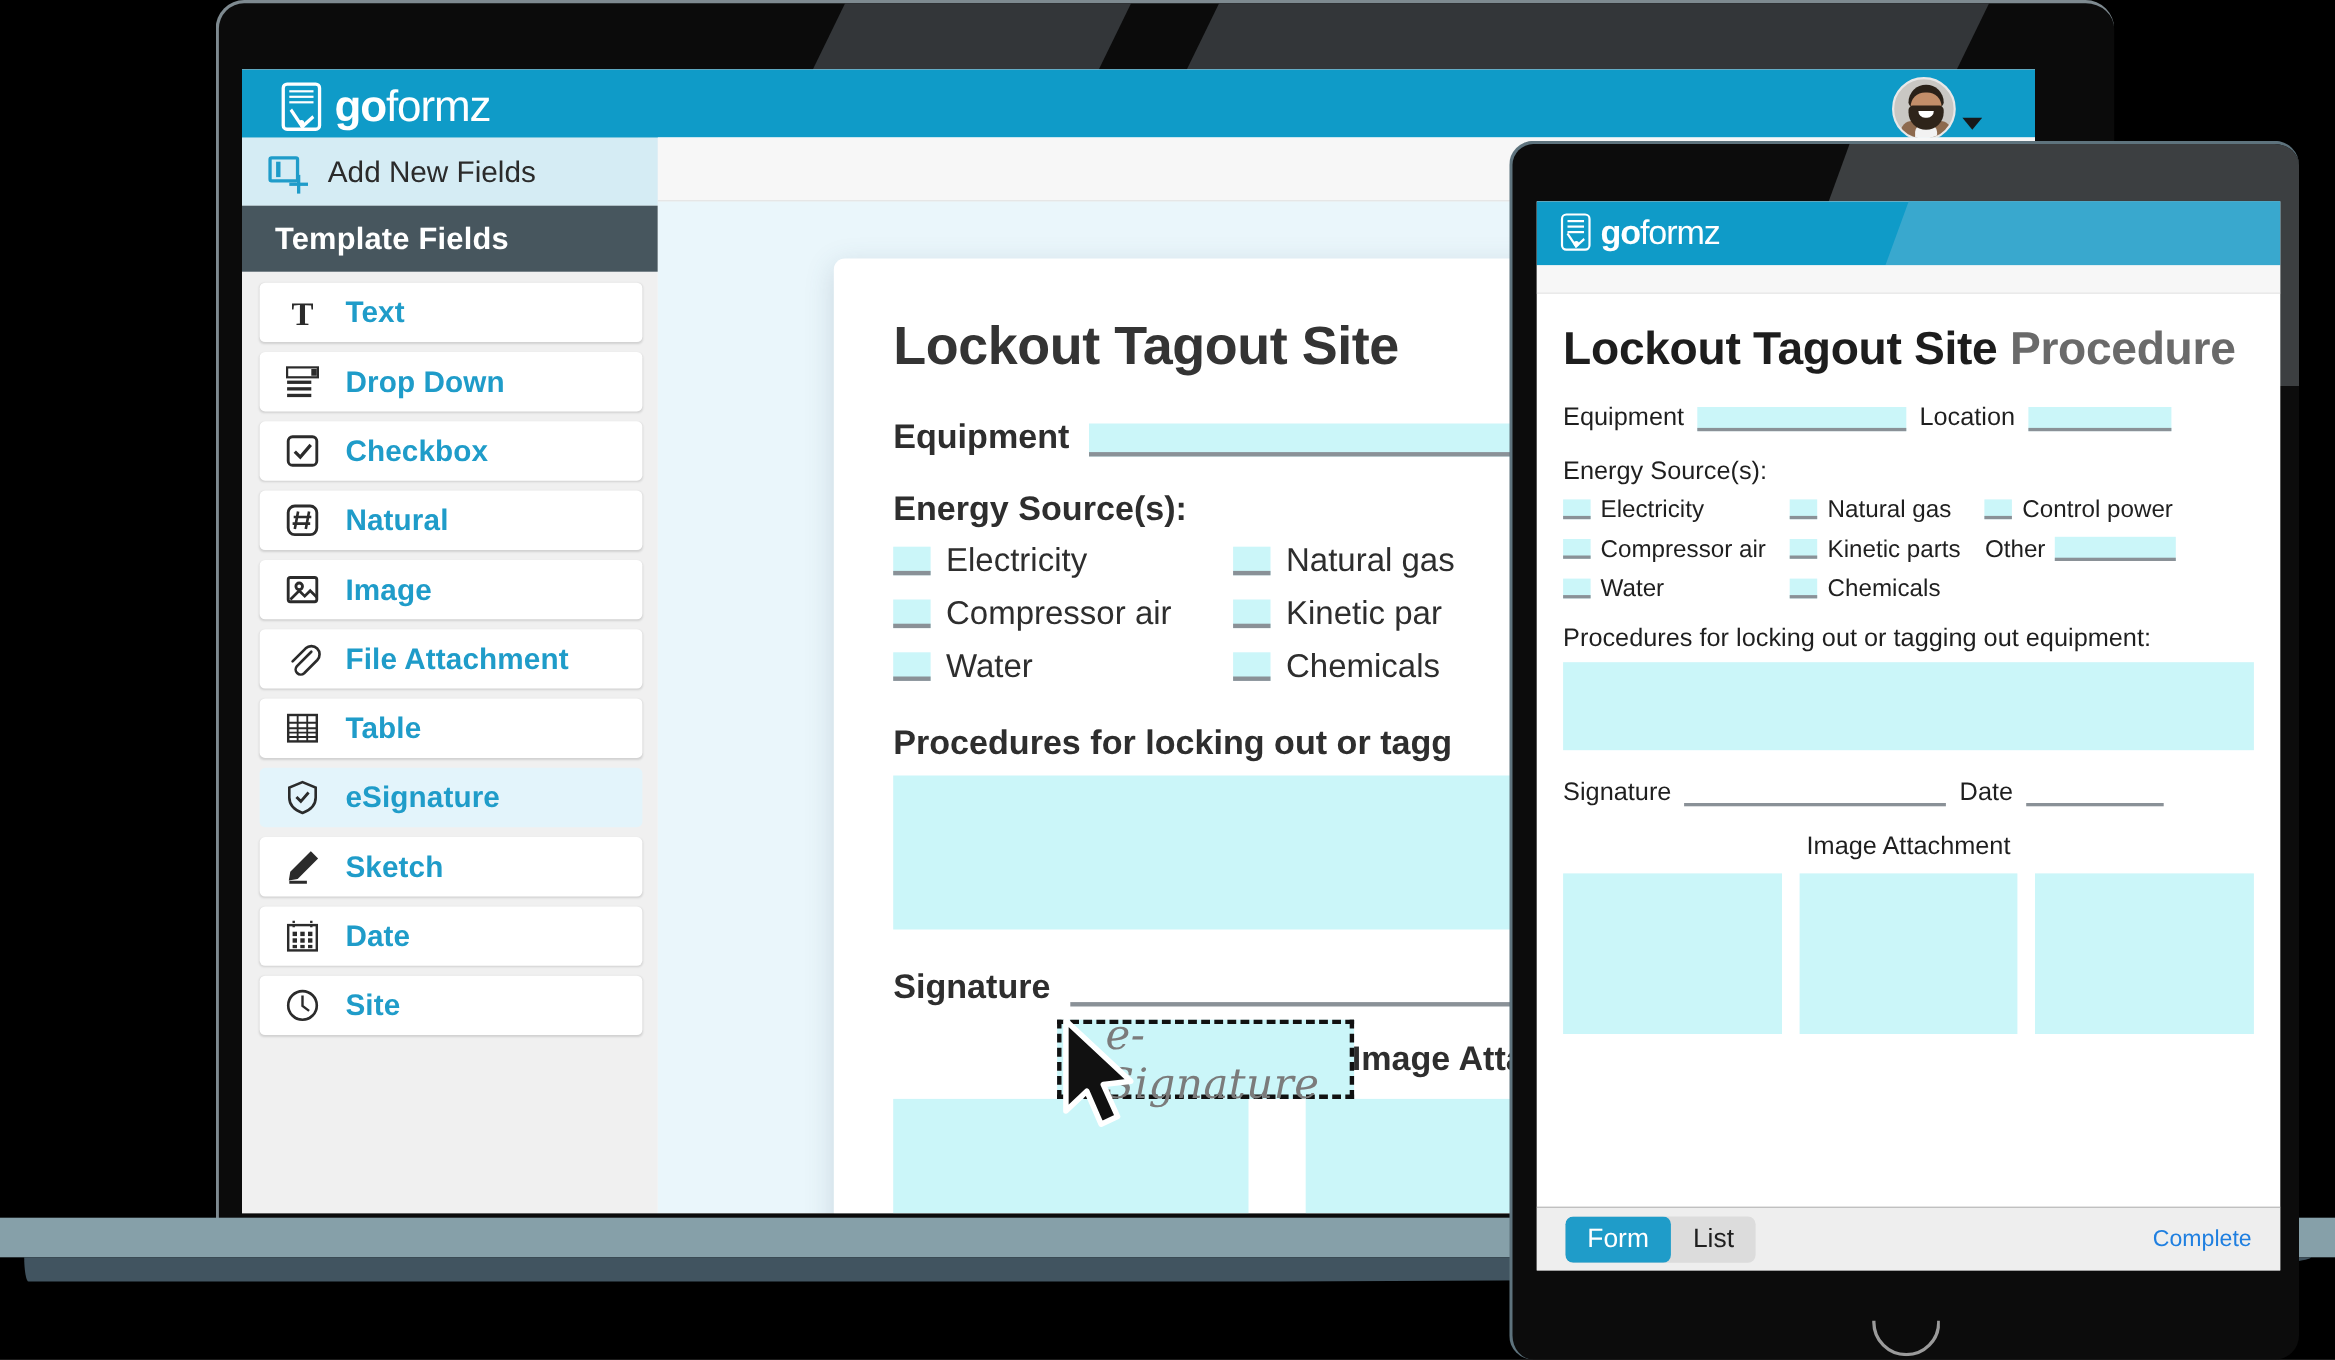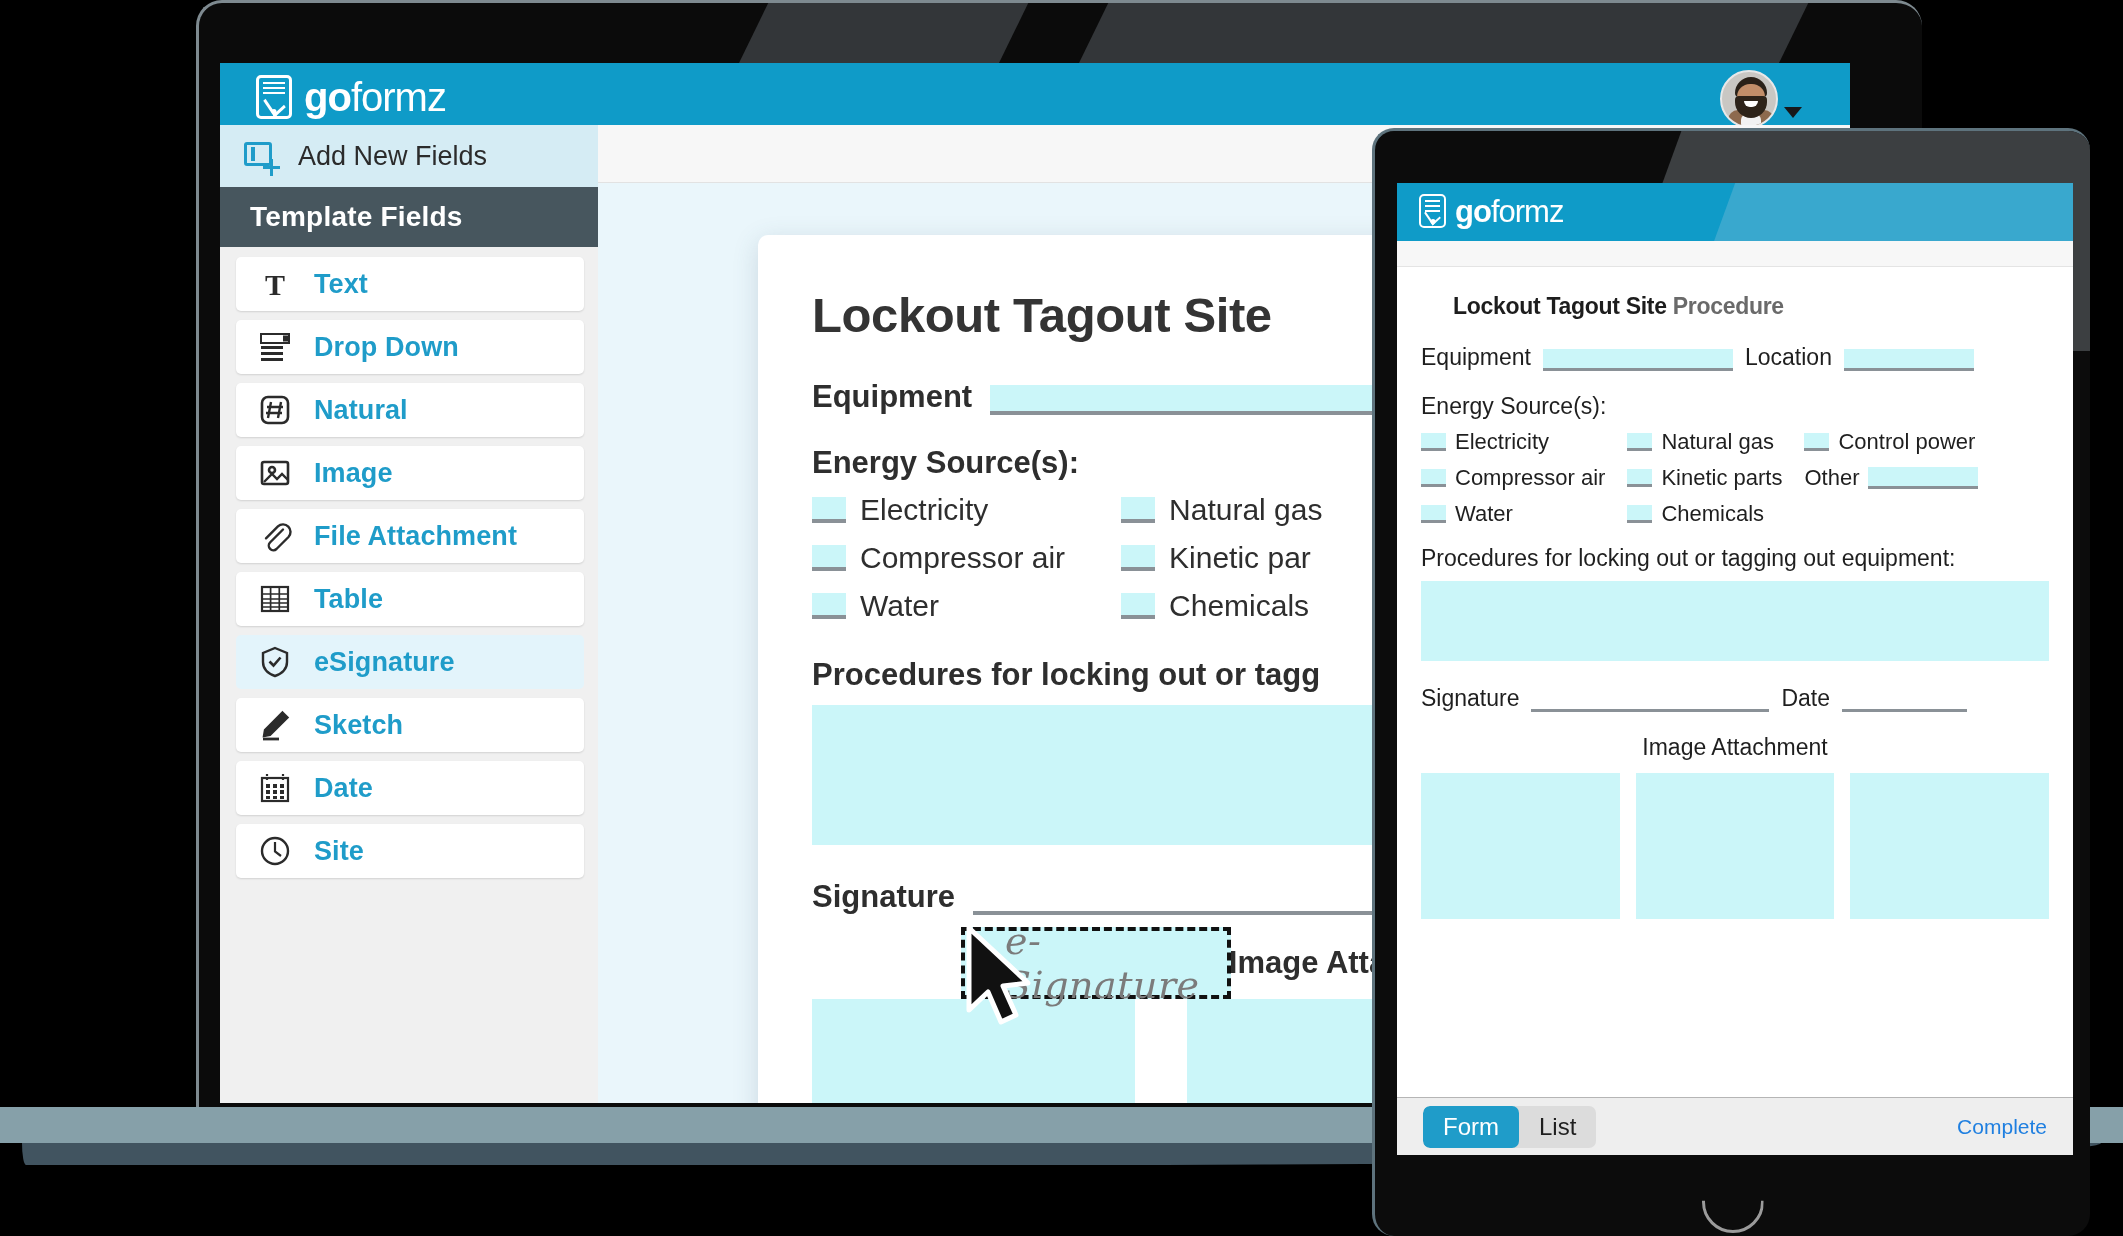--- a/index.html
+++ b/index.html
@@ -158,7 +158,7 @@
   .tsub{ height:26px; background:#f7f7f7; border-bottom:1px solid #e4e4e4; flex:none; }
 
   #tab-form{ flex:1; padding:26px 24px 0 24px; position:relative; }
-  #tab-form h2{ font-size:23px; font-weight:700; color:#1d1d1d; letter-spacing:-.3px; margin-bottom:24px; white-space:nowrap;margin-left:32px;}
+  #tab-form h2{ font-size:42px; font-weight:700; color:#1d1d1d; letter-spacing:-.3px; margin-bottom:24px; white-space:nowrap;}
   #tab-form h2 em{ font-style:normal; color:#6a6a6a; font-weight:700; }
   .trow{ display:flex; align-items:flex-end; gap:12px; margin-bottom:22px; }
   .tlabel{ font-size:23px; font-weight:500; color:#1f1f1f; white-space:nowrap; }

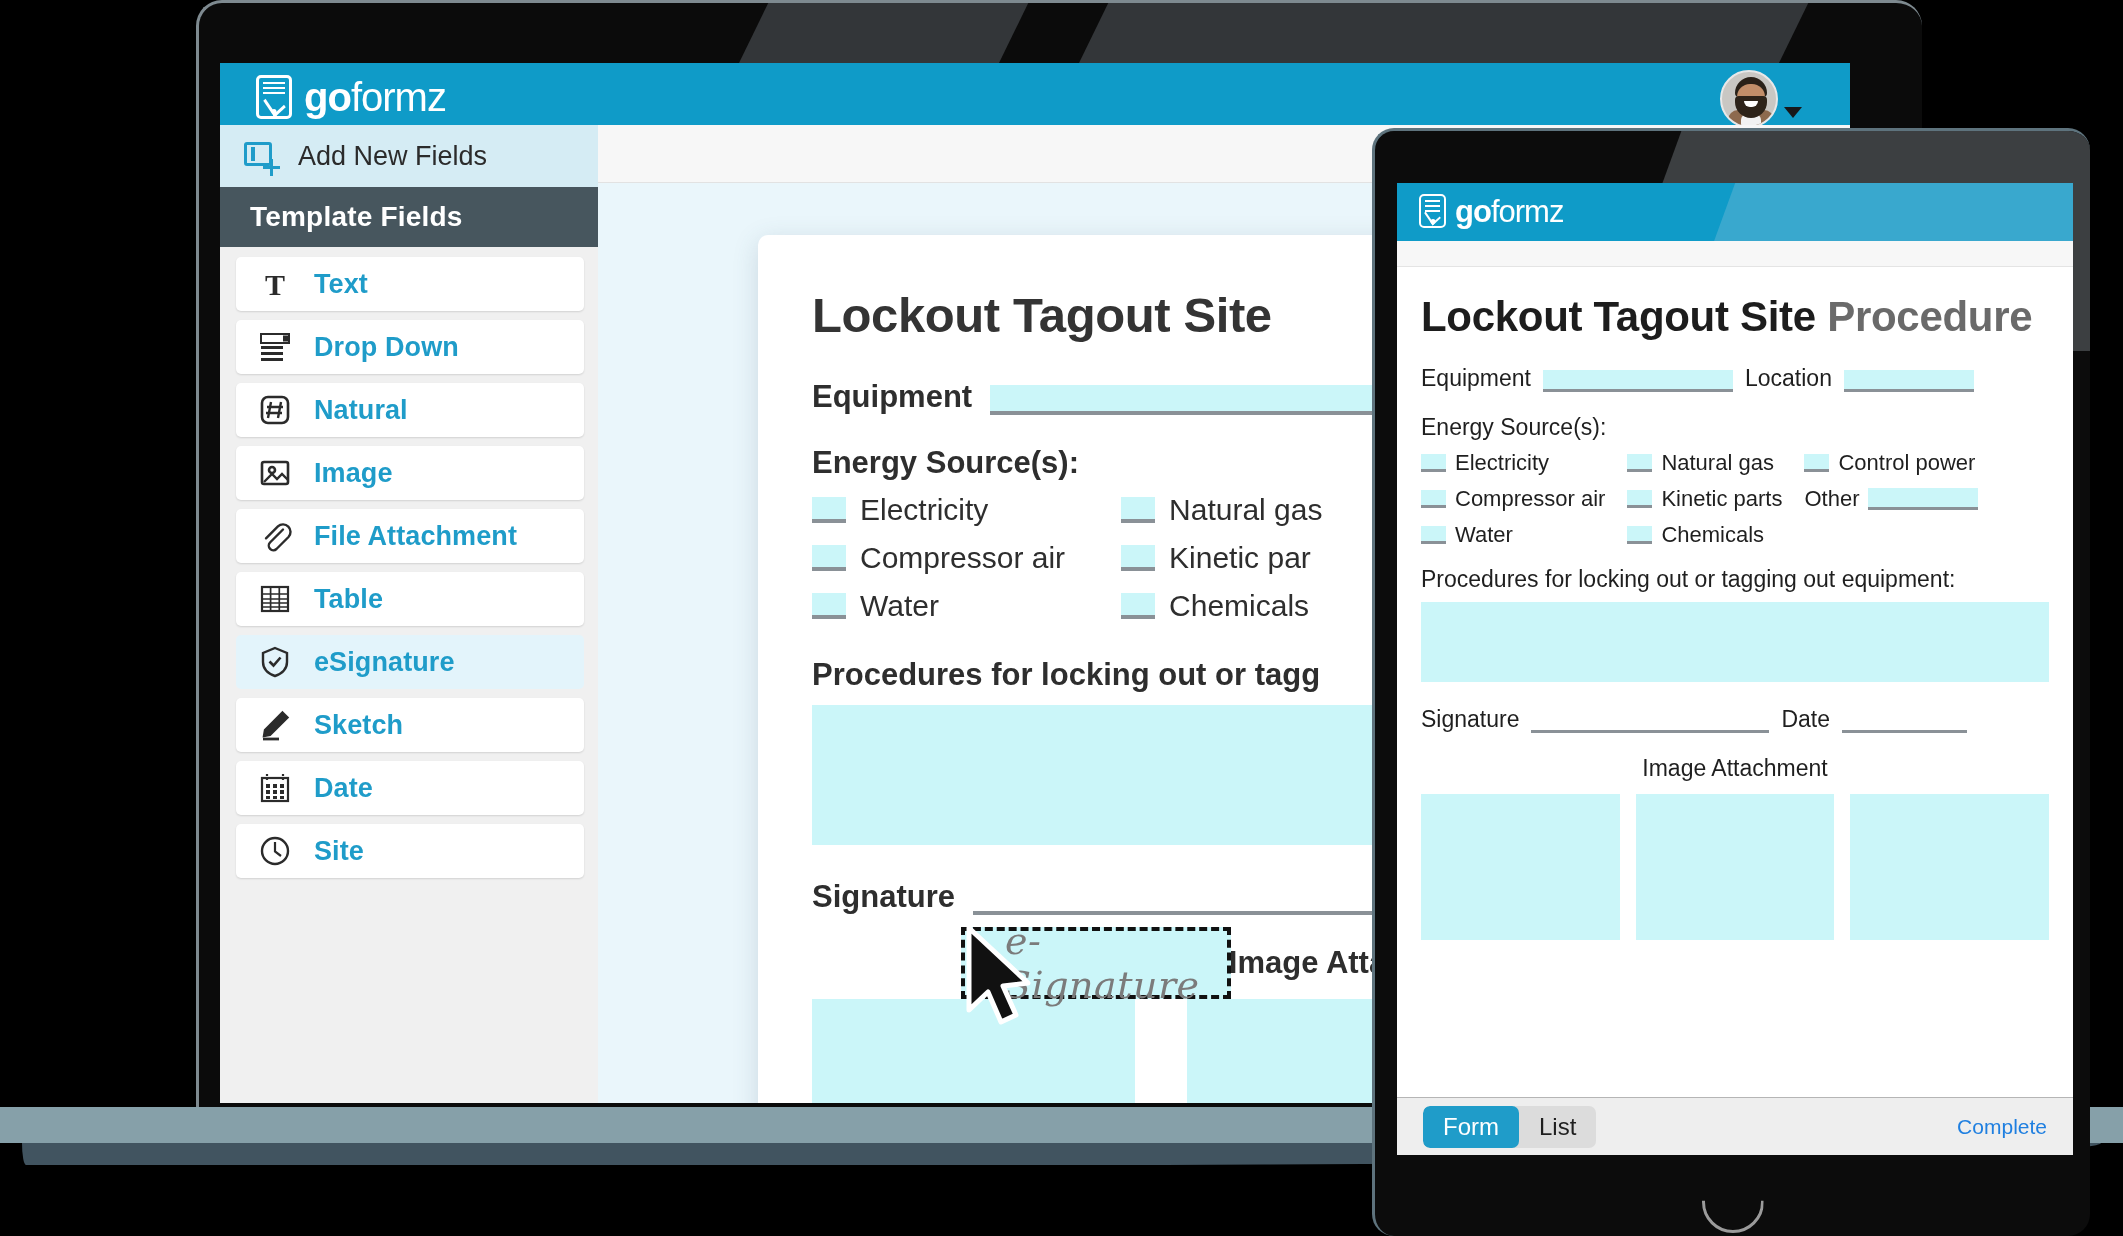--- a/index.html
+++ b/index.html
@@ -260,6 +260,15 @@
                 <div class="txt">Drop Down</div>
               </div>
 
+              <div class="sb-item">
+                <div class="sb-ico">
+                  <svg viewBox="0 0 38 38" fill="none" stroke="#2b2b2b" stroke-width="2.6">
+                    <rect x="6" y="6" width="26" height="26" rx="4"></rect>
+                      <path d="M12 19.5l5 5 9.5-11" stroke-width="3"></path>
+                  </svg>
+                </div>
+                <div class="txt">Checkbox</div>
+              </div>
 
               <div class="sb-item">
                 <div class="sb-ico">

